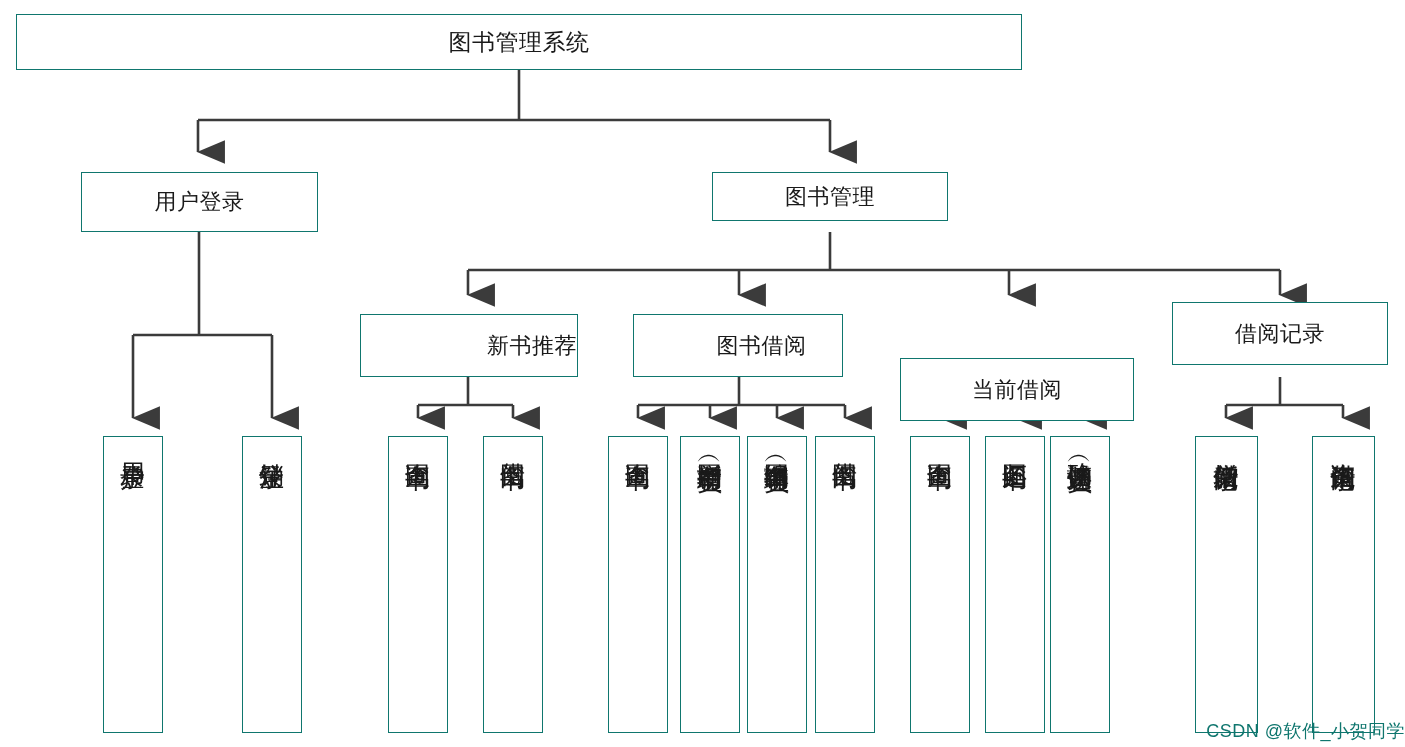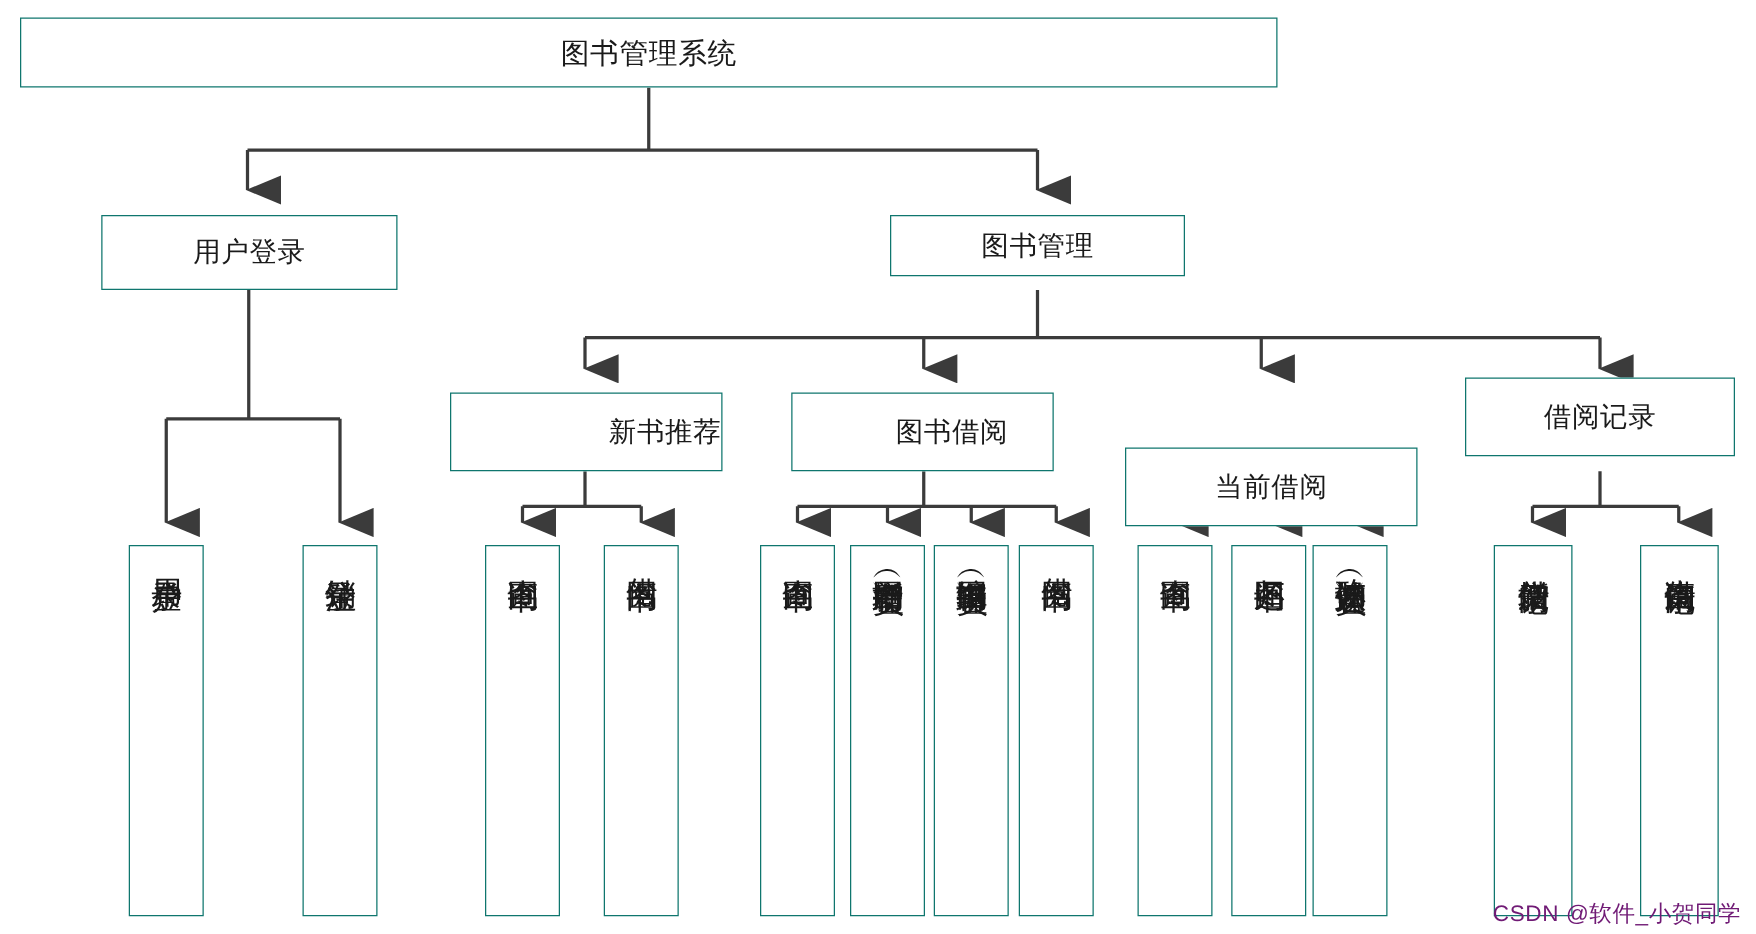--- a/index.html
+++ b/index.html
@@ -62,10 +62,10 @@
   }
   #watermark {
     position: absolute;
-    right: 12px;
+    right: 0;
     bottom: 4px;
     font-size: 18px;
-    color: #701a75;
+    color: #0f766e;
     white-space: nowrap;
     letter-spacing: 0.5px;
   }

